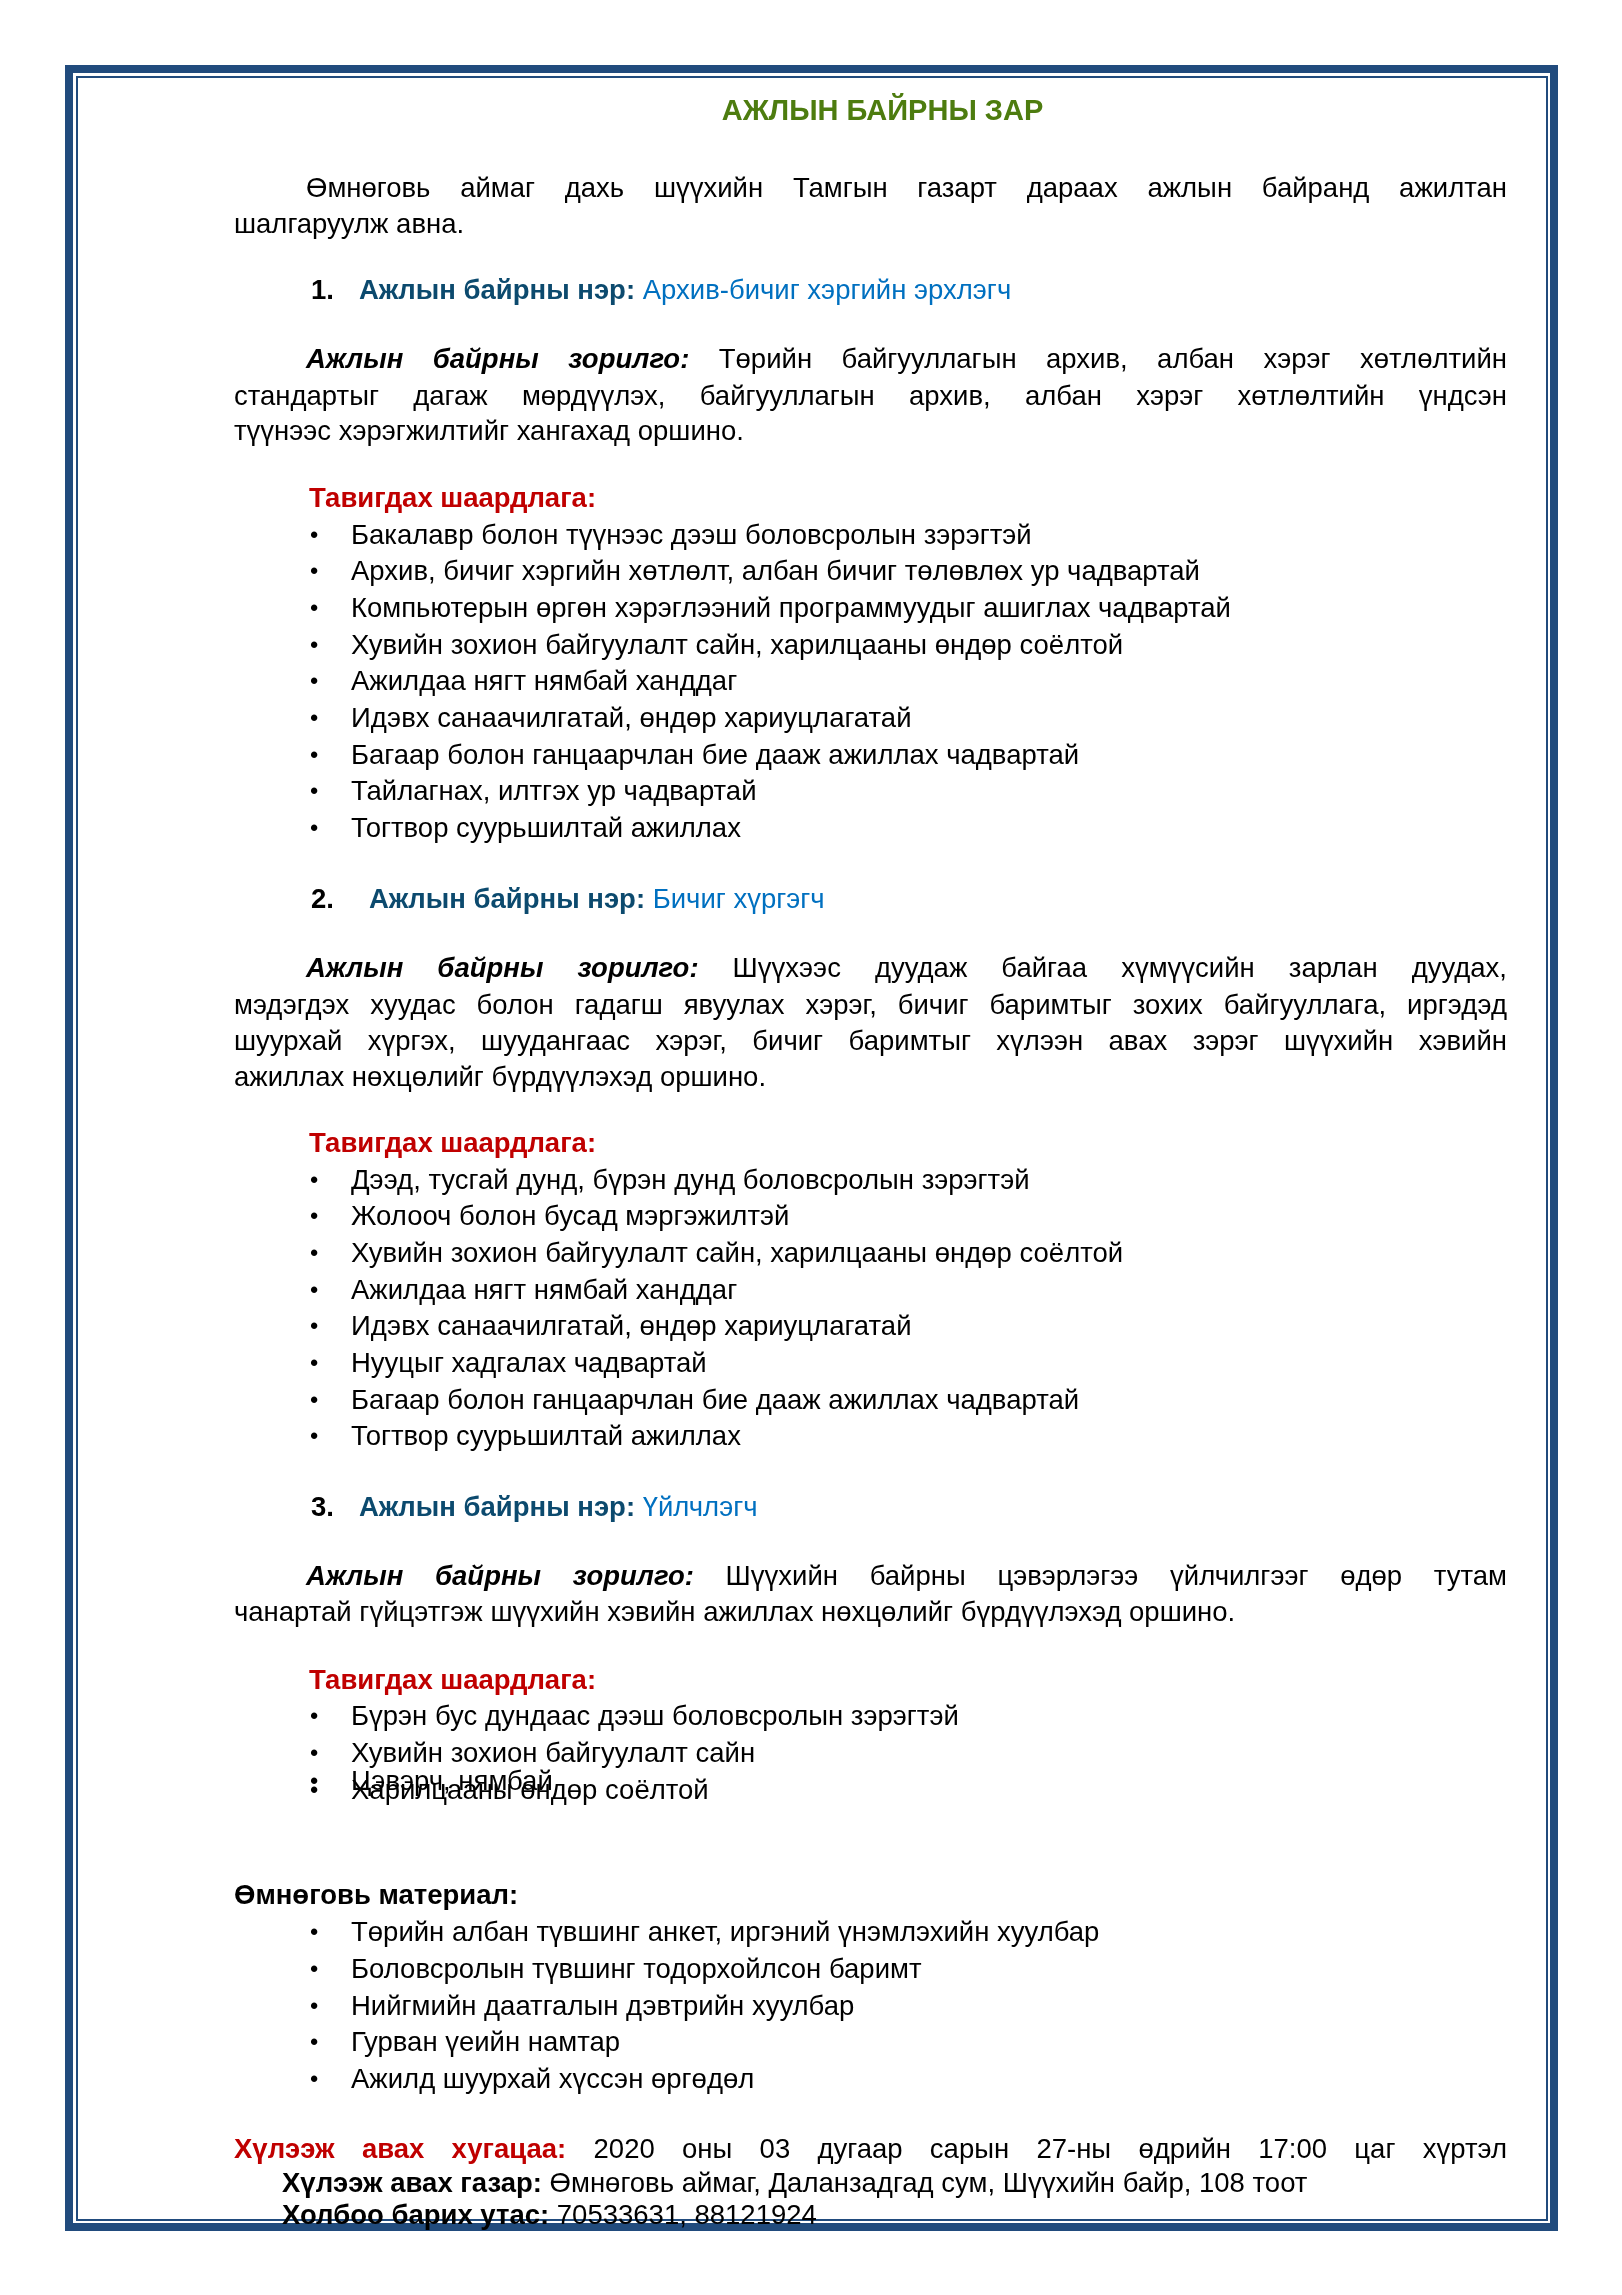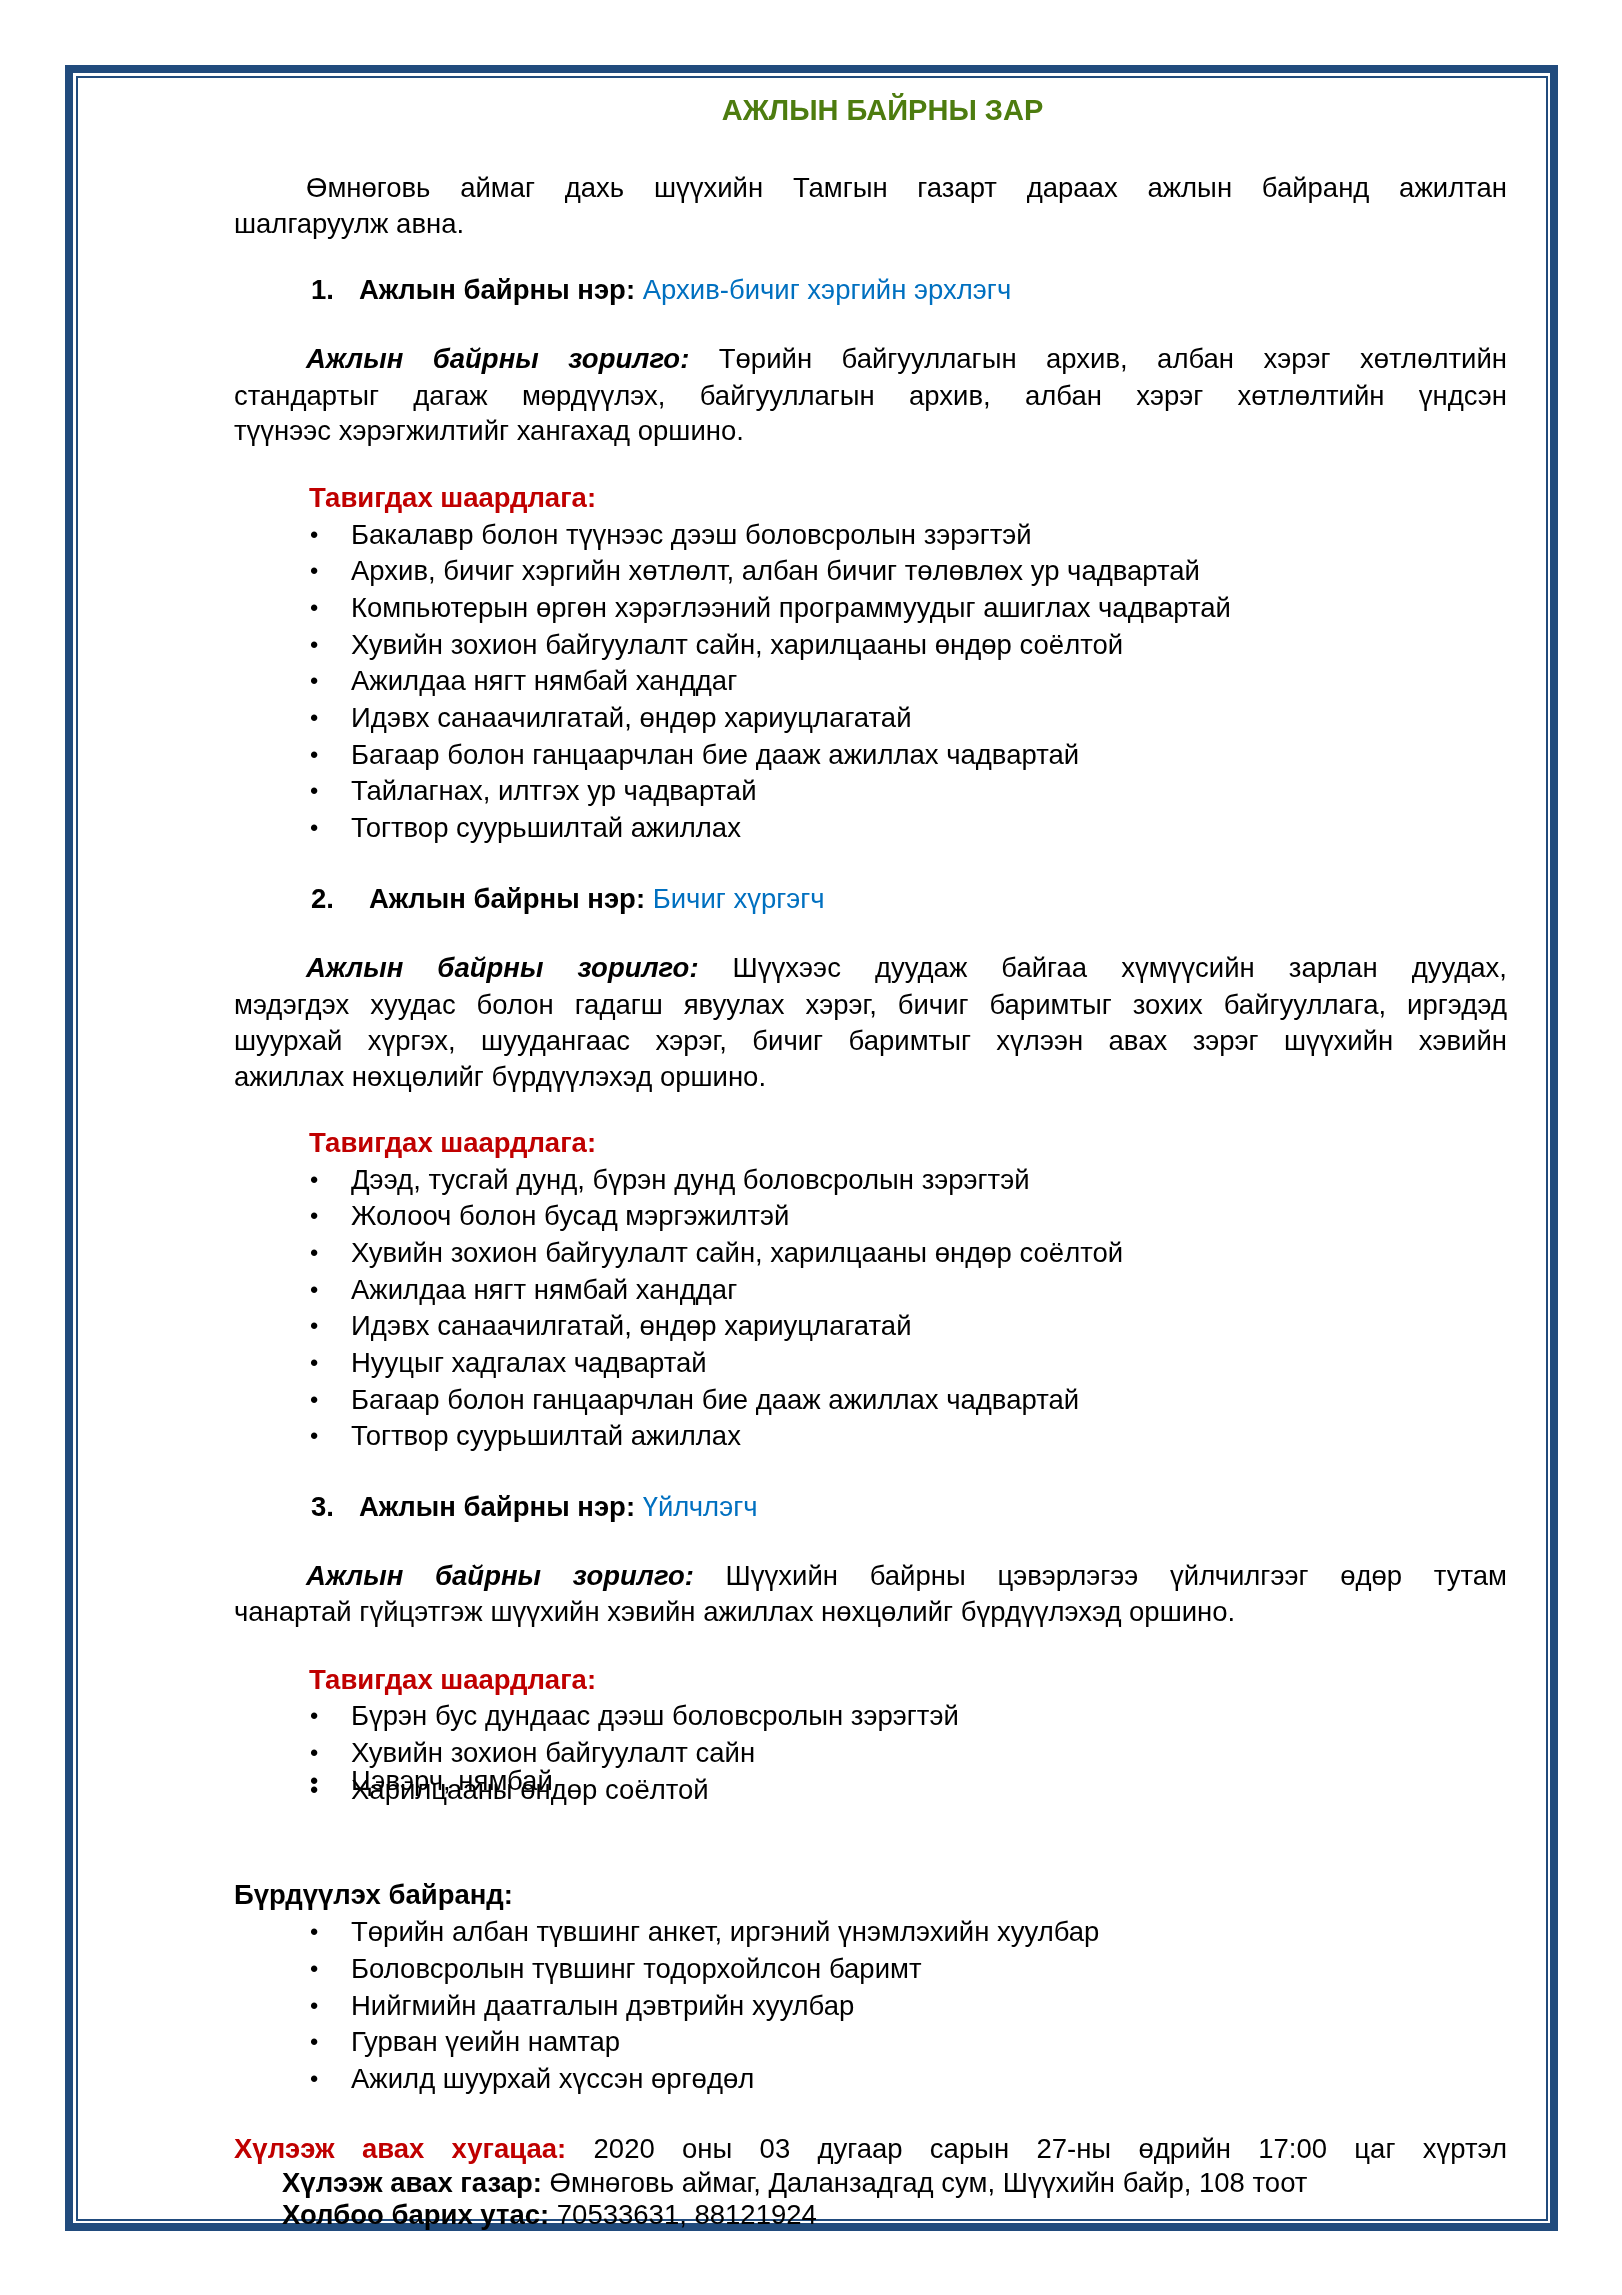--- a/index.html
+++ b/index.html
@@ -17,7 +17,7 @@
   .indent { padding-left: 72px; box-sizing: border-box; }
   .job-heading { left: 77px; width: auto; }
   .job-num { font-weight: bold; display: inline-block; width: 48px; }
-  .job-label { color: #000000; font-weight: bold; }
+  .job-label { color: #0c4a6e; font-weight: bold; }
   .job-name { color: #0070c0; }
   .purpose-label { font-weight: bold; font-style: italic; }
   .req-heading { left: 75px; color: #c00000; font-weight: bold; }

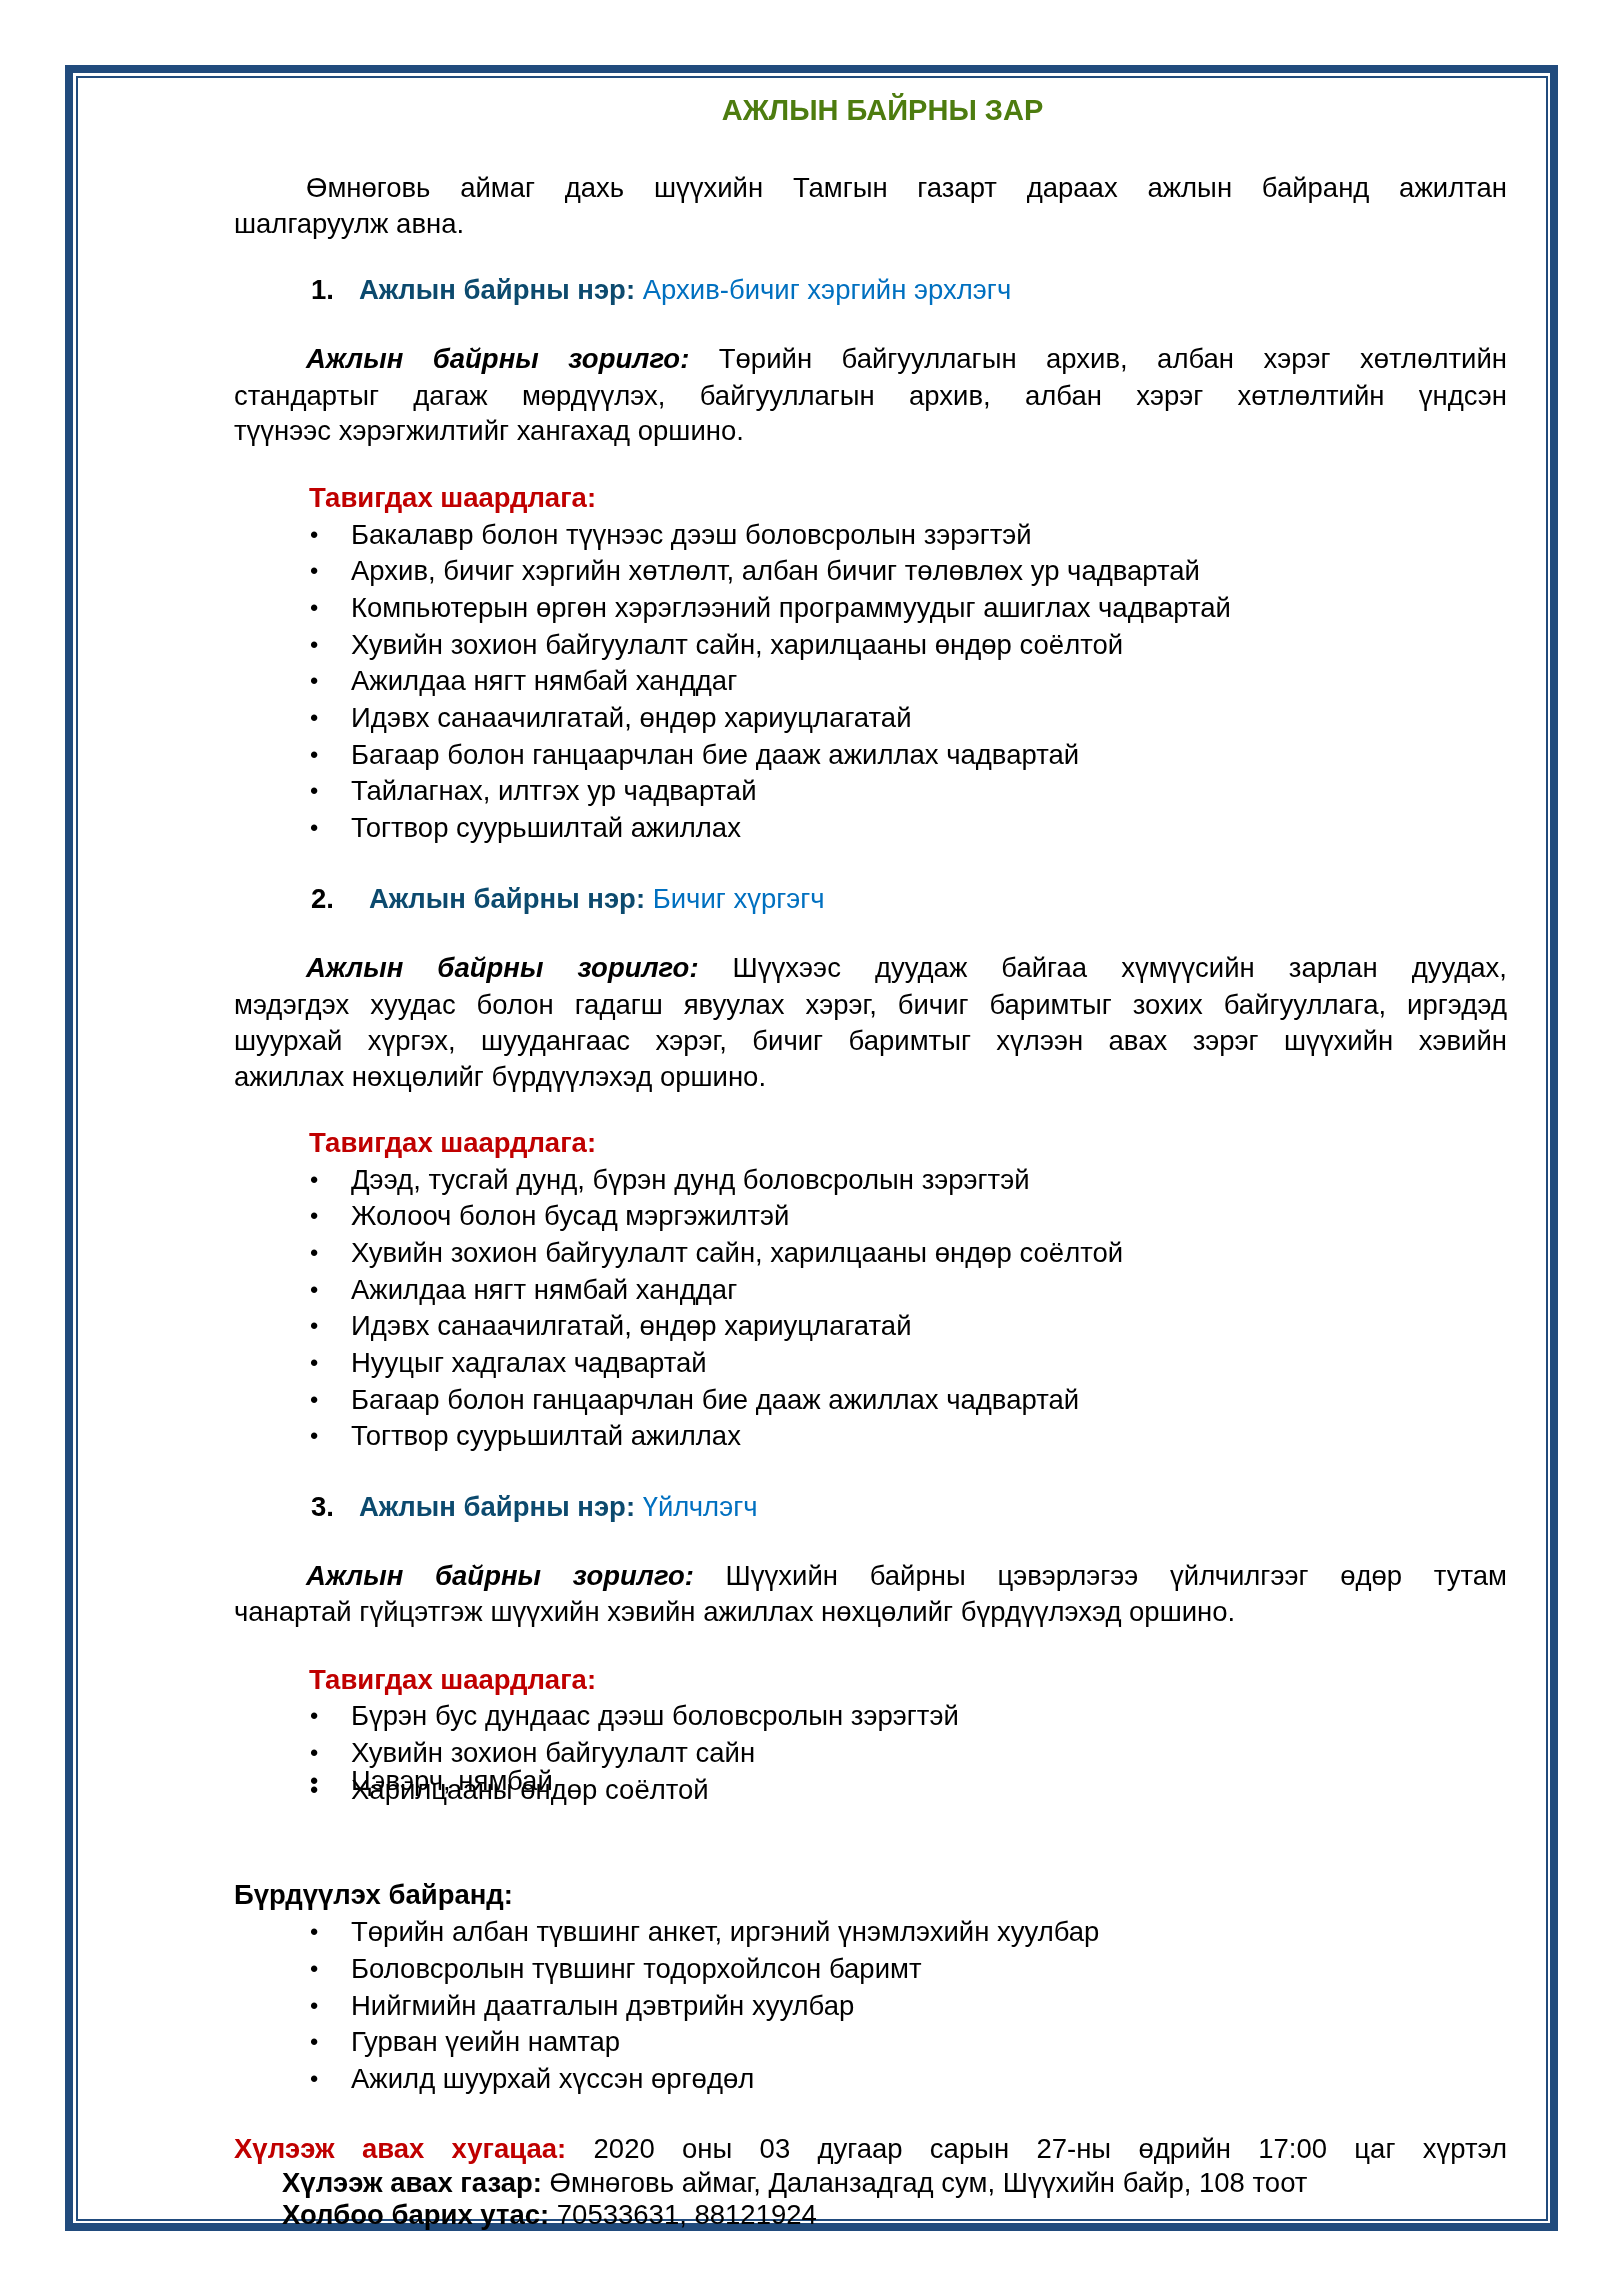--- a/index.html
+++ b/index.html
@@ -95,7 +95,7 @@
   <div class="line bullet" style="top:1771px"><span class="dot">•</span><span>Харилцааны өндөр соёлтой</span></div>
   <div class="line bullet" style="top:1762px"><span class="dot">•</span><span>Цэвэрч, нямбай</span></div>
 
-  <div class="line mat-heading" style="top:1876px">Бүрдүүлэх байранд:</div>
+  <div class="line mat-heading" style="top:1876px">Өмнөговь материал:</div>
   <div class="line bullet" style="top:1913px"><span class="dot">•</span><span>Төрийн албан түвшинг анкет, иргэний үнэмлэхийн хуулбар</span></div>
   <div class="line bullet" style="top:1950px"><span class="dot">•</span><span>Боловсролын түвшинг тодорхойлсон баримт</span></div>
   <div class="line bullet" style="top:1987px"><span class="dot">•</span><span>Нийгмийн даатгалын дэвтрийн хуулбар</span></div>

